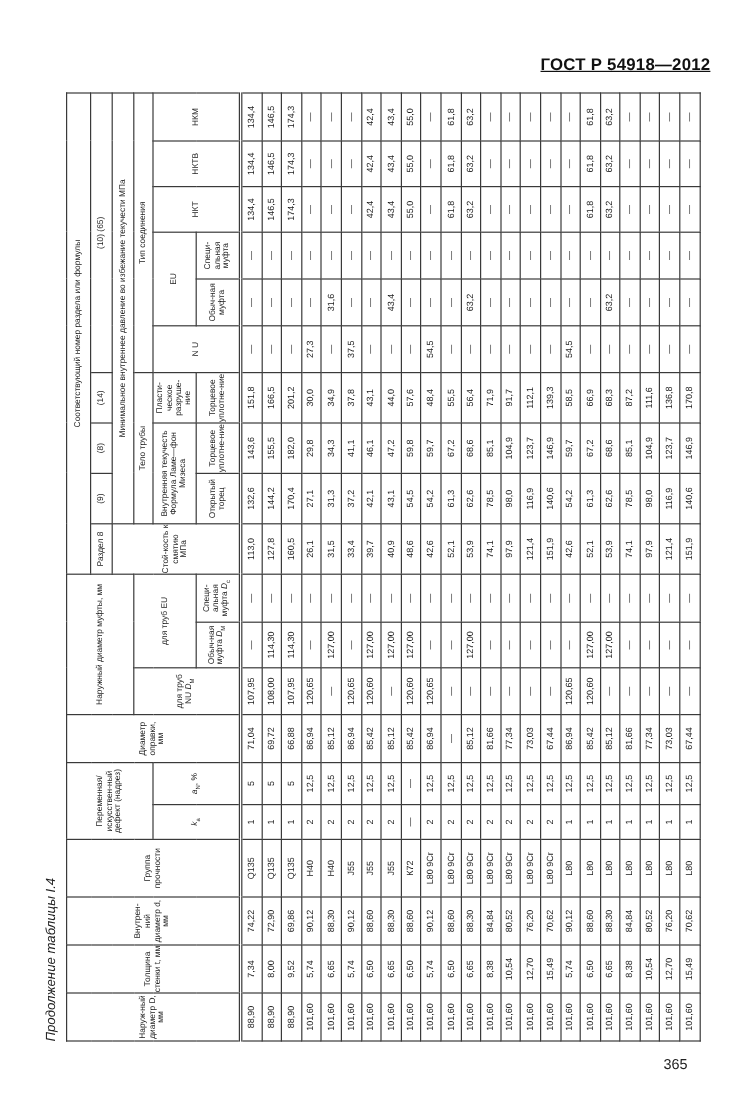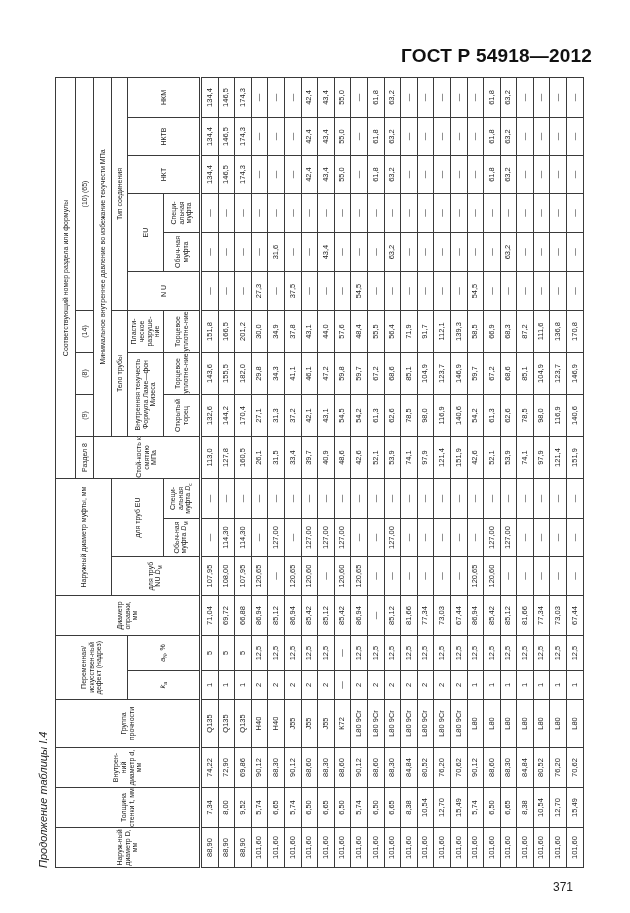--- a/index.html
+++ b/index.html
@@ -9,7 +9,7 @@
   }
   .gost-num{
     position:absolute;top:45px;right:38px;
-    font-size:19px;font-weight:bold;letter-spacing:.2px;color:#111;
+    font-size:14px;font-weight:bold;letter-spacing:.2px;color:#111;text-decoration:underline;
   }
   .page-num{
     position:absolute;top:880px;left:553px;font-size:12px;color:#222;

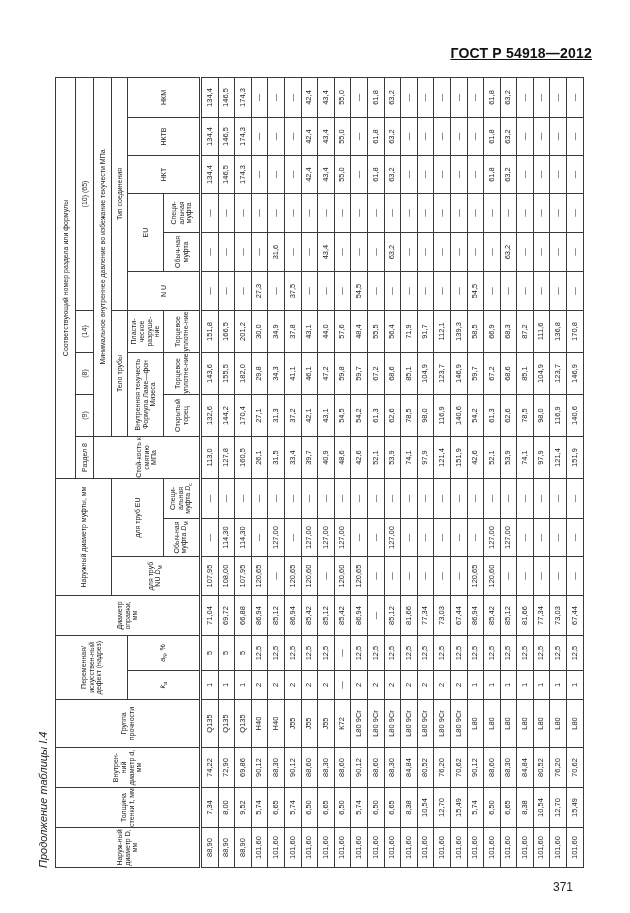--- a/index.html
+++ b/index.html
@@ -630,6 +630,6 @@
   </table>
 </div>
 
-<div class="page-num">371</div>
+<div class="page-num">365</div>
 
 </body></html>

